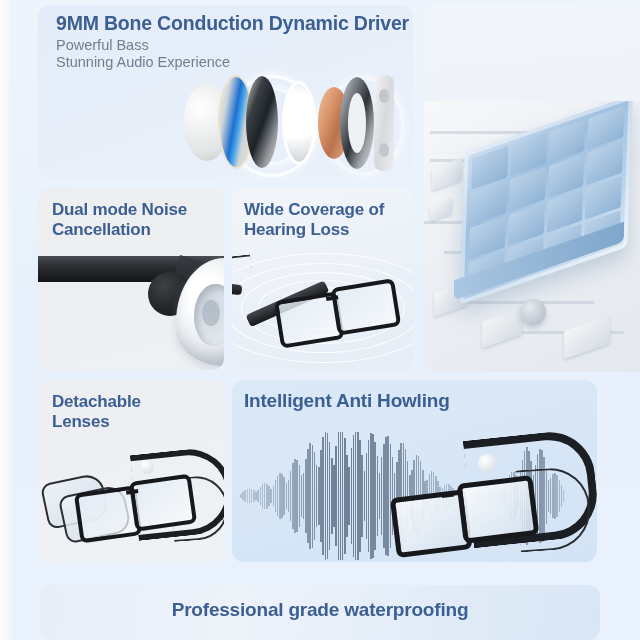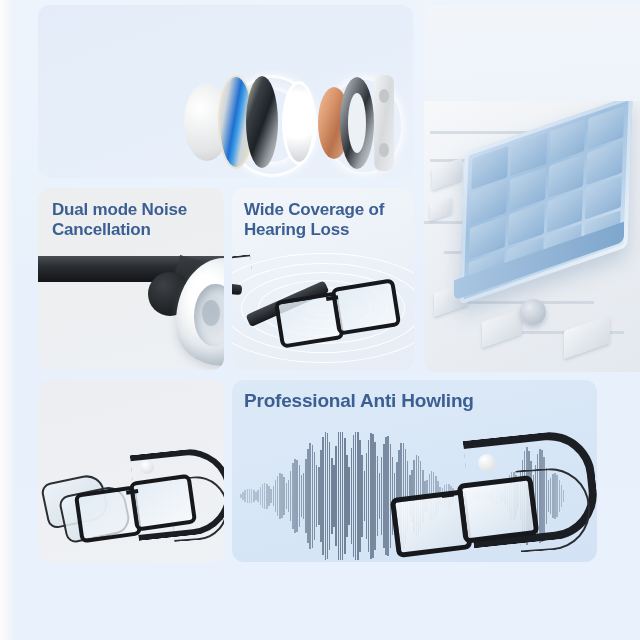--- a/index.html
+++ b/index.html
@@ -241,6 +241,7 @@
 <div class="page">
 
   <div class="panel" id="p-driver">
+    <div class="h-title">9MM Bone Conduction Dynamic Driver</div>
 
     <div class="driver-stage">
       <div class="halo a"></div>

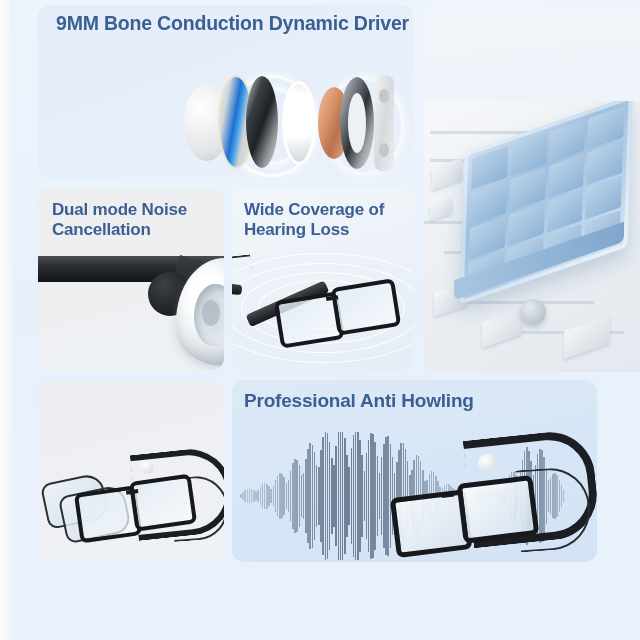--- a/index.html
+++ b/index.html
@@ -242,6 +242,8 @@
 
   <div class="panel" id="p-driver">
     <div class="h-title">9MM Bone Conduction Dynamic Driver</div>
+    <div class="h-sub">Powerful Bass
+Stunning Audio Experience</div>
 
     <div class="driver-stage">
       <div class="halo a"></div>

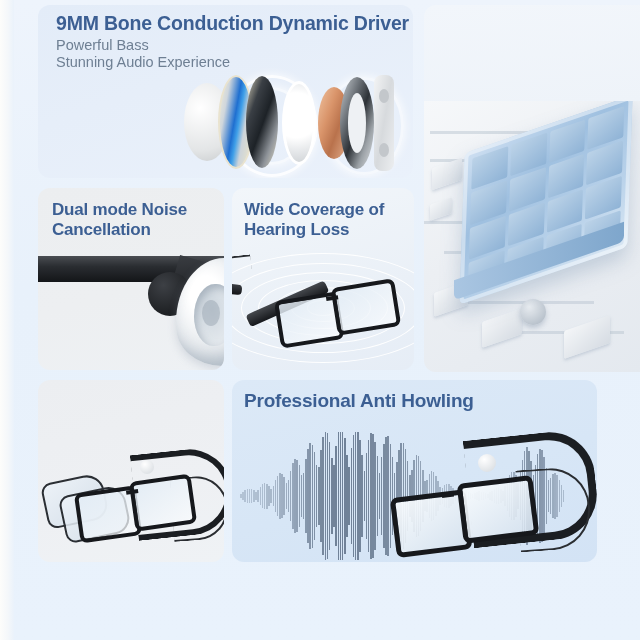--- a/index.html
+++ b/index.html
@@ -334,6 +334,8 @@
   </div>
 
   <div class="panel" id="p-lens">
+    <div class="h-title">Detachable
+Lenses</div>
     <div class="lens-stage">
       <div class="clip-lens one"></div>
       <div class="clip-lens two"></div>

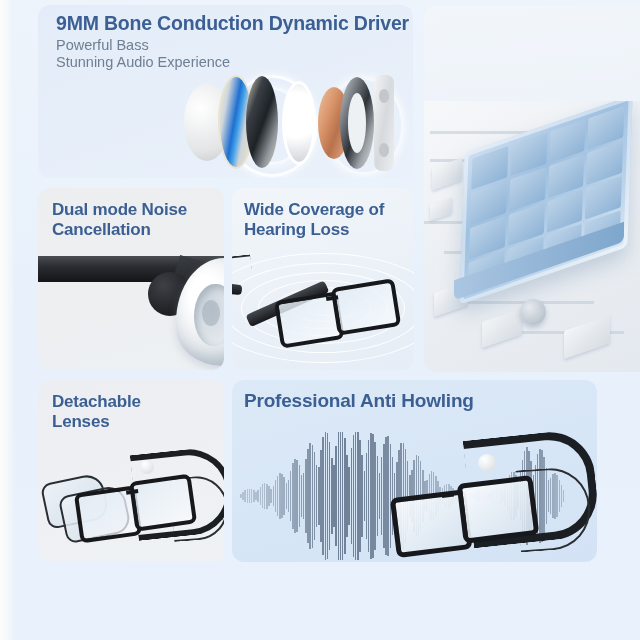--- a/index.html
+++ b/index.html
@@ -353,7 +353,7 @@
   </div>
 
   <div class="panel" id="p-howl">
-    <div class="h-title">Professional Anti Howling</div>
+    <div class="h-title">Intelligent Anti Howling</div>
     <div class="wave" id="waveform">
         <div class="bar" style="left: 8px; height: 2.13975px; bottom: 64px; opacity: 0.300293;"></div>
         <div class="bar dn" style="left: 8px; height: 2.13975px; top: 64px; opacity: 0.300293;"></div>

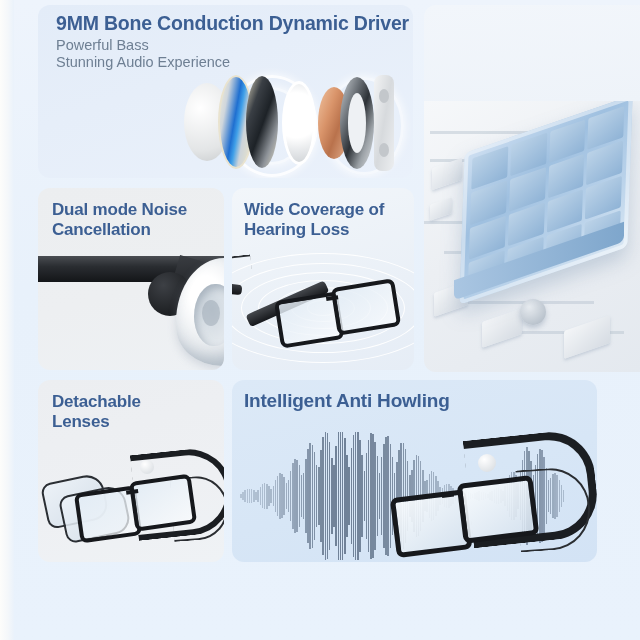--- a/index.html
+++ b/index.html
@@ -668,6 +668,9 @@
     </div>
   </div>
 
+  <div class="panel" id="p-water">
+    <div class="h-title">Professional grade waterproofing</div>
+  </div>
 
 </div>
 

